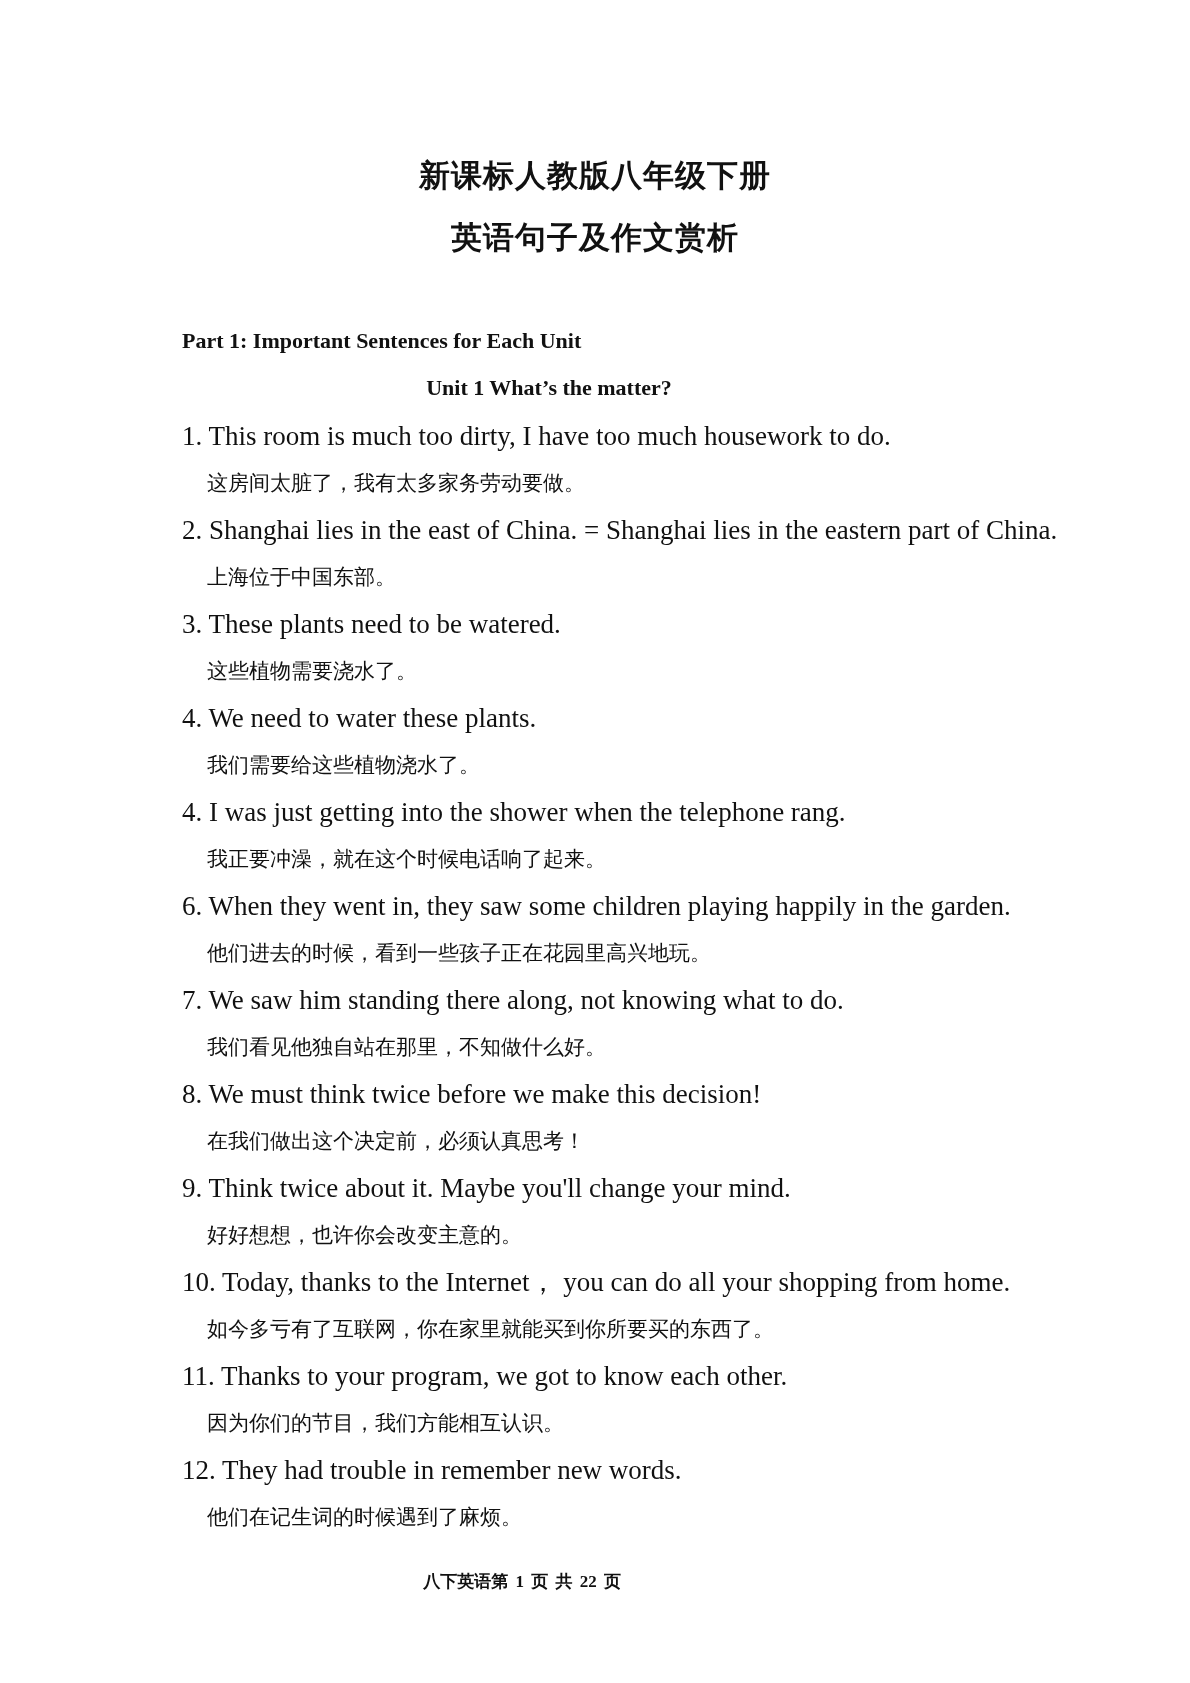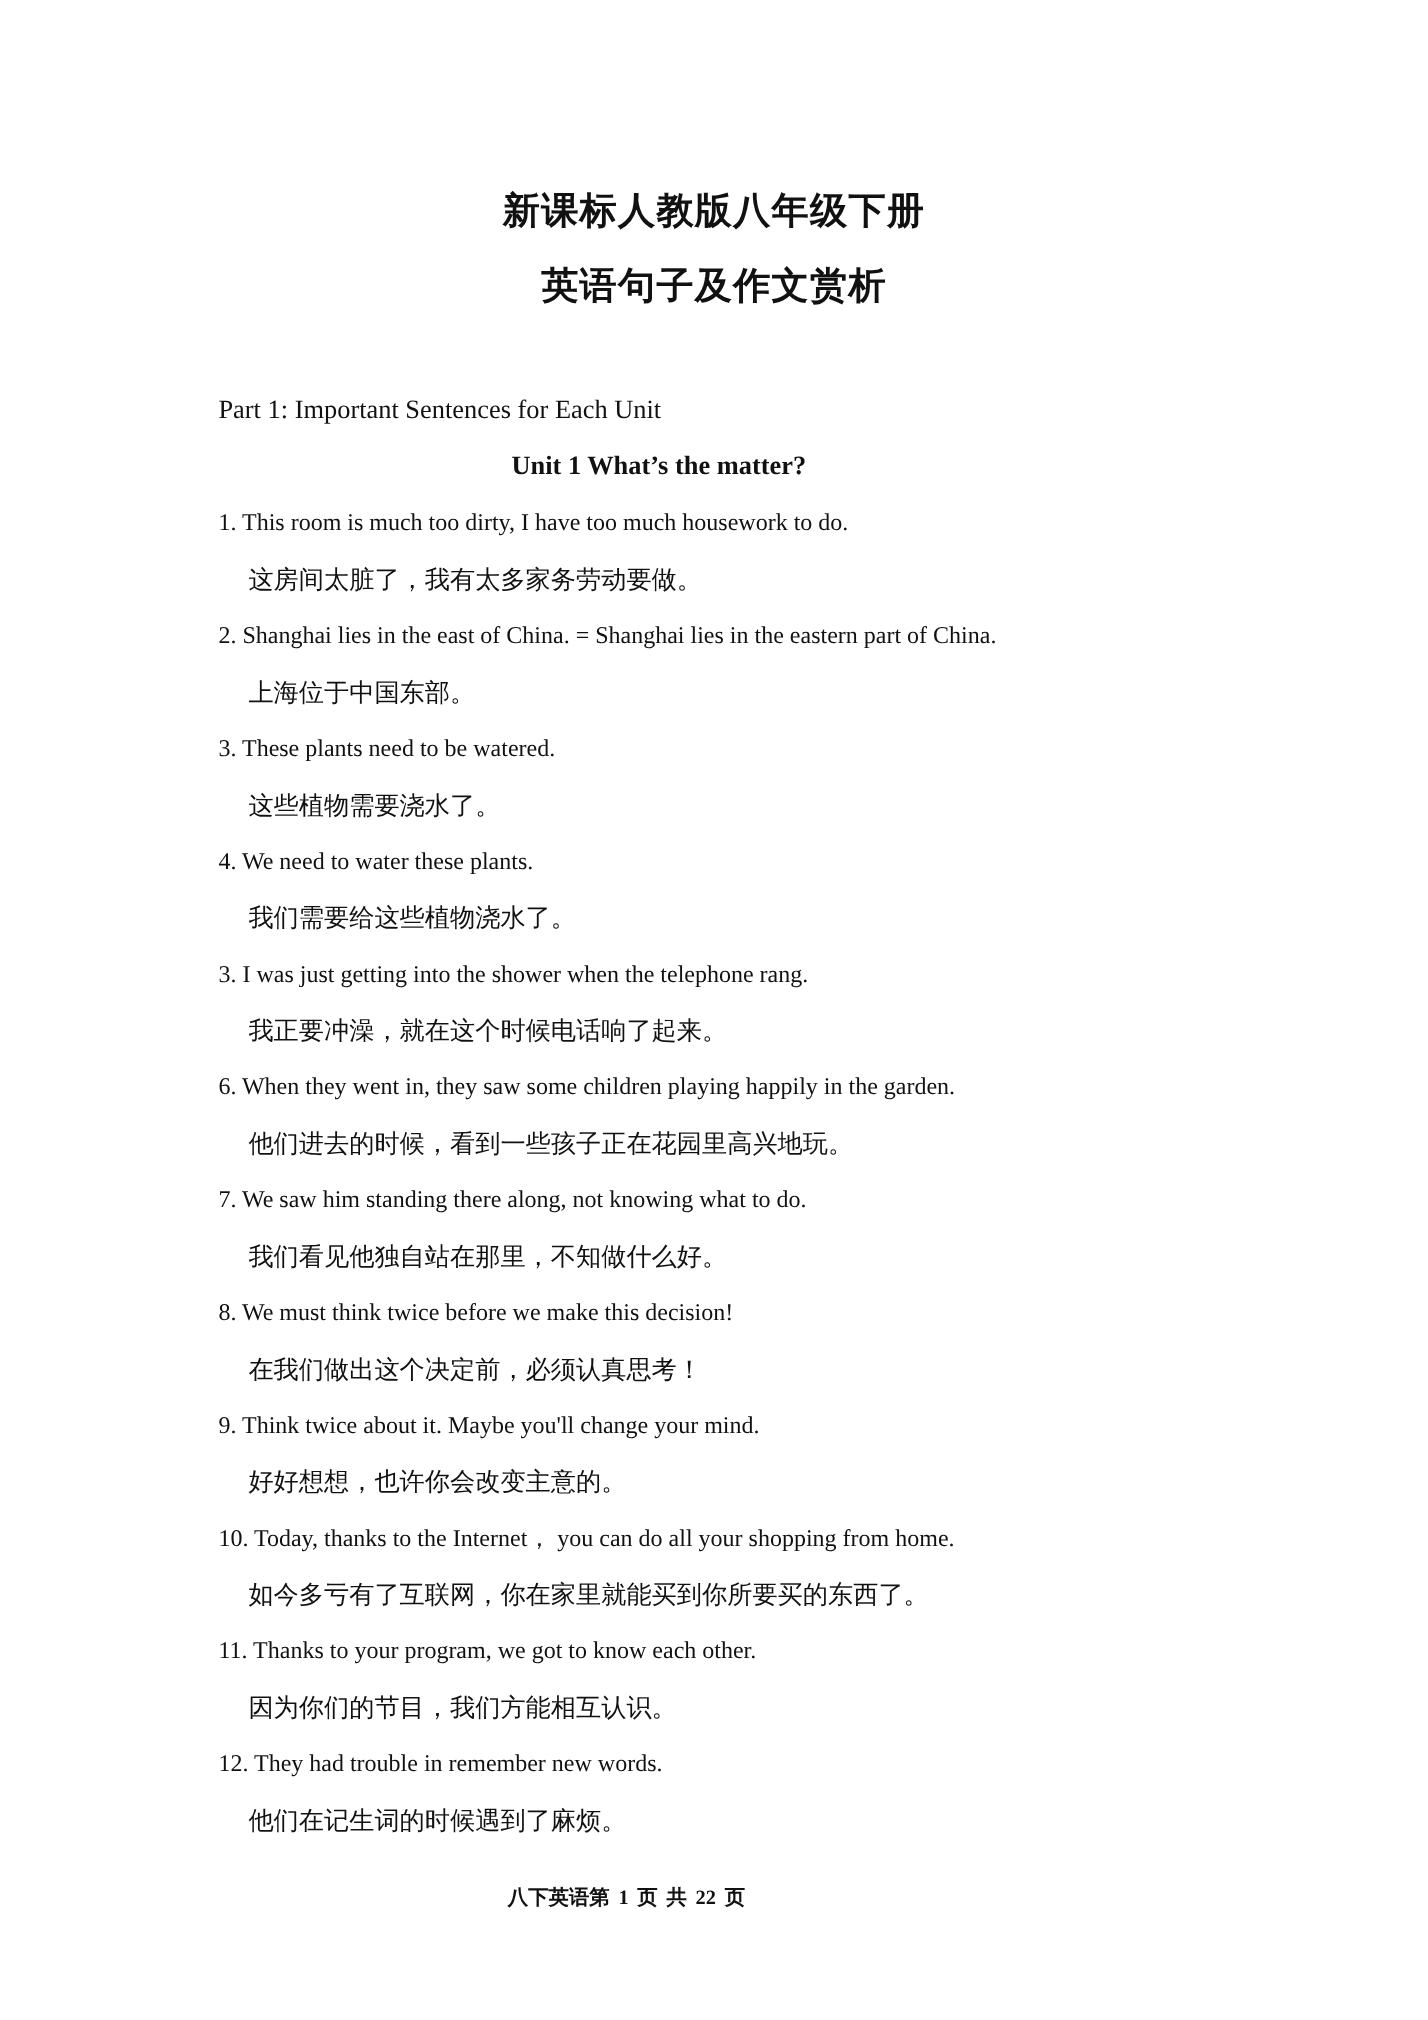--- a/index.html
+++ b/index.html
@@ -9,7 +9,7 @@
            font-size: 31px; font-weight: bold; letter-spacing: 1px; }
   #t1 { top: 155px; text-align: center; }
   #t2 { top: 217px; }
-  .part { position: absolute; left: 182px; top: 328px; font-size: 22px; font-weight: normal; }
+  .part { position: absolute; left: 182px; top: 328px; font-size: 22px; font-weight: bold; }
   .unit { position: absolute; left: 0; width: 1098px; text-align: center; top: 375px;
           font-size: 22px; font-weight: bold; }
   .items { position: absolute; left: 182px; top: 421px; width: 880px; }

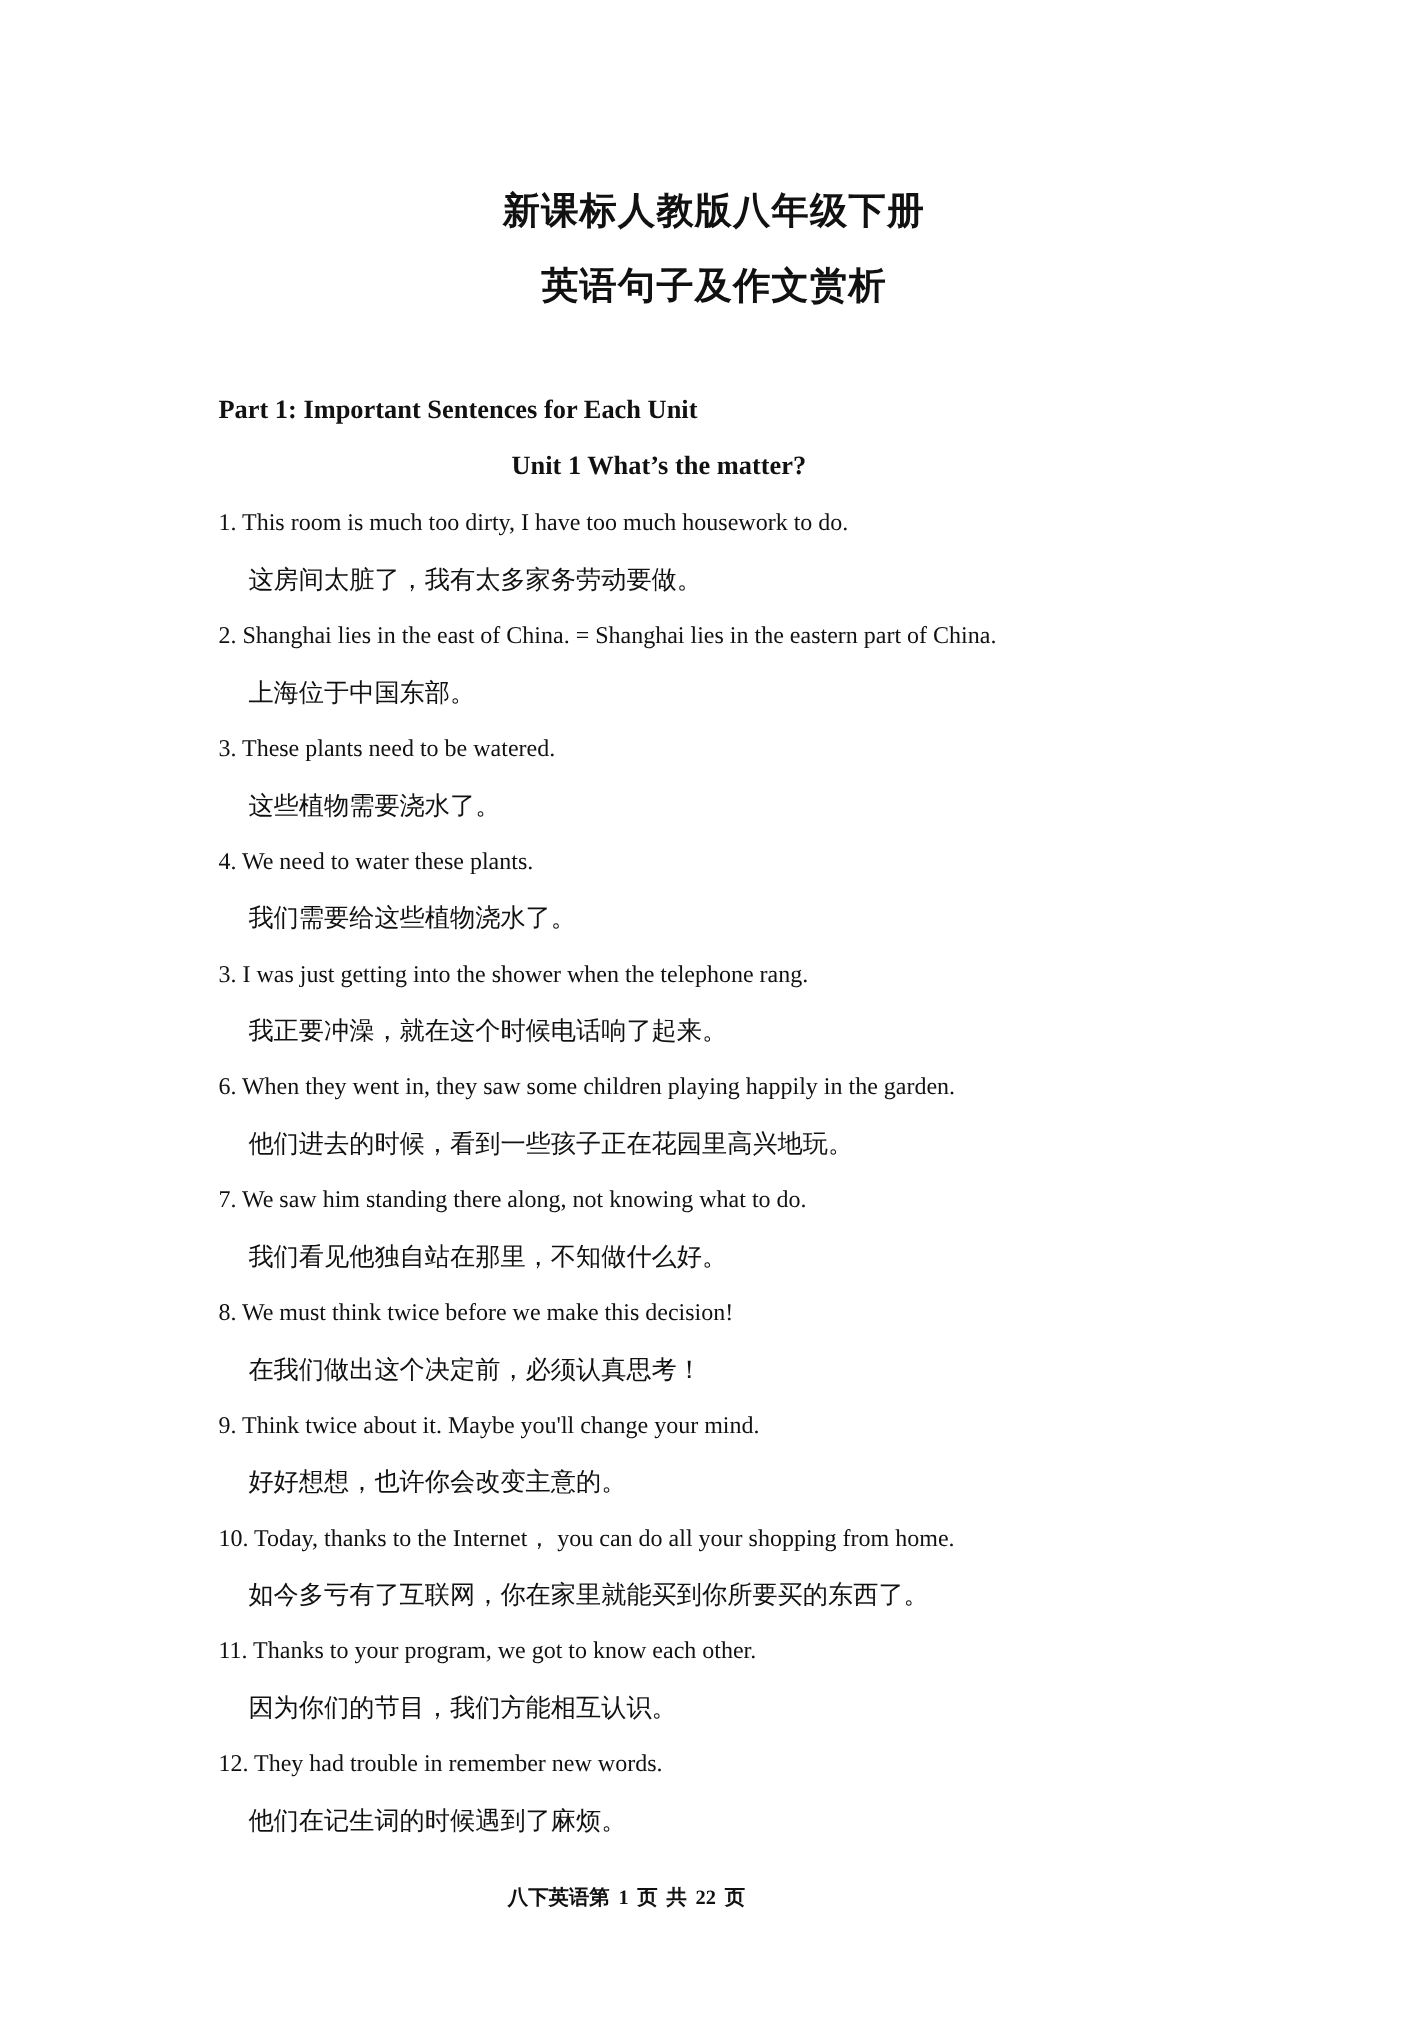--- a/index.html
+++ b/index.html
@@ -13,7 +13,7 @@
   .unit { position: absolute; left: 0; width: 1098px; text-align: center; top: 375px;
           font-size: 22px; font-weight: bold; }
   .items { position: absolute; left: 182px; top: 421px; width: 880px; }
-  .item-en { height: 47px; font-size: 20px; line-height: 30px; white-space: nowrap; }
+  .item-en { height: 47px; font-size: 27px; line-height: 30px; white-space: nowrap; }
   .item-zh { height: 47px; font-size: 21px; line-height: 30px; padding-left: 25px; white-space: nowrap; font-family: Liberation Serif, serif; }
   .footer { position: absolute; left: 0; width: 1044px; text-align: center; top: 1570px;
             font-size: 17px; font-weight: bold; word-spacing: 3px; }

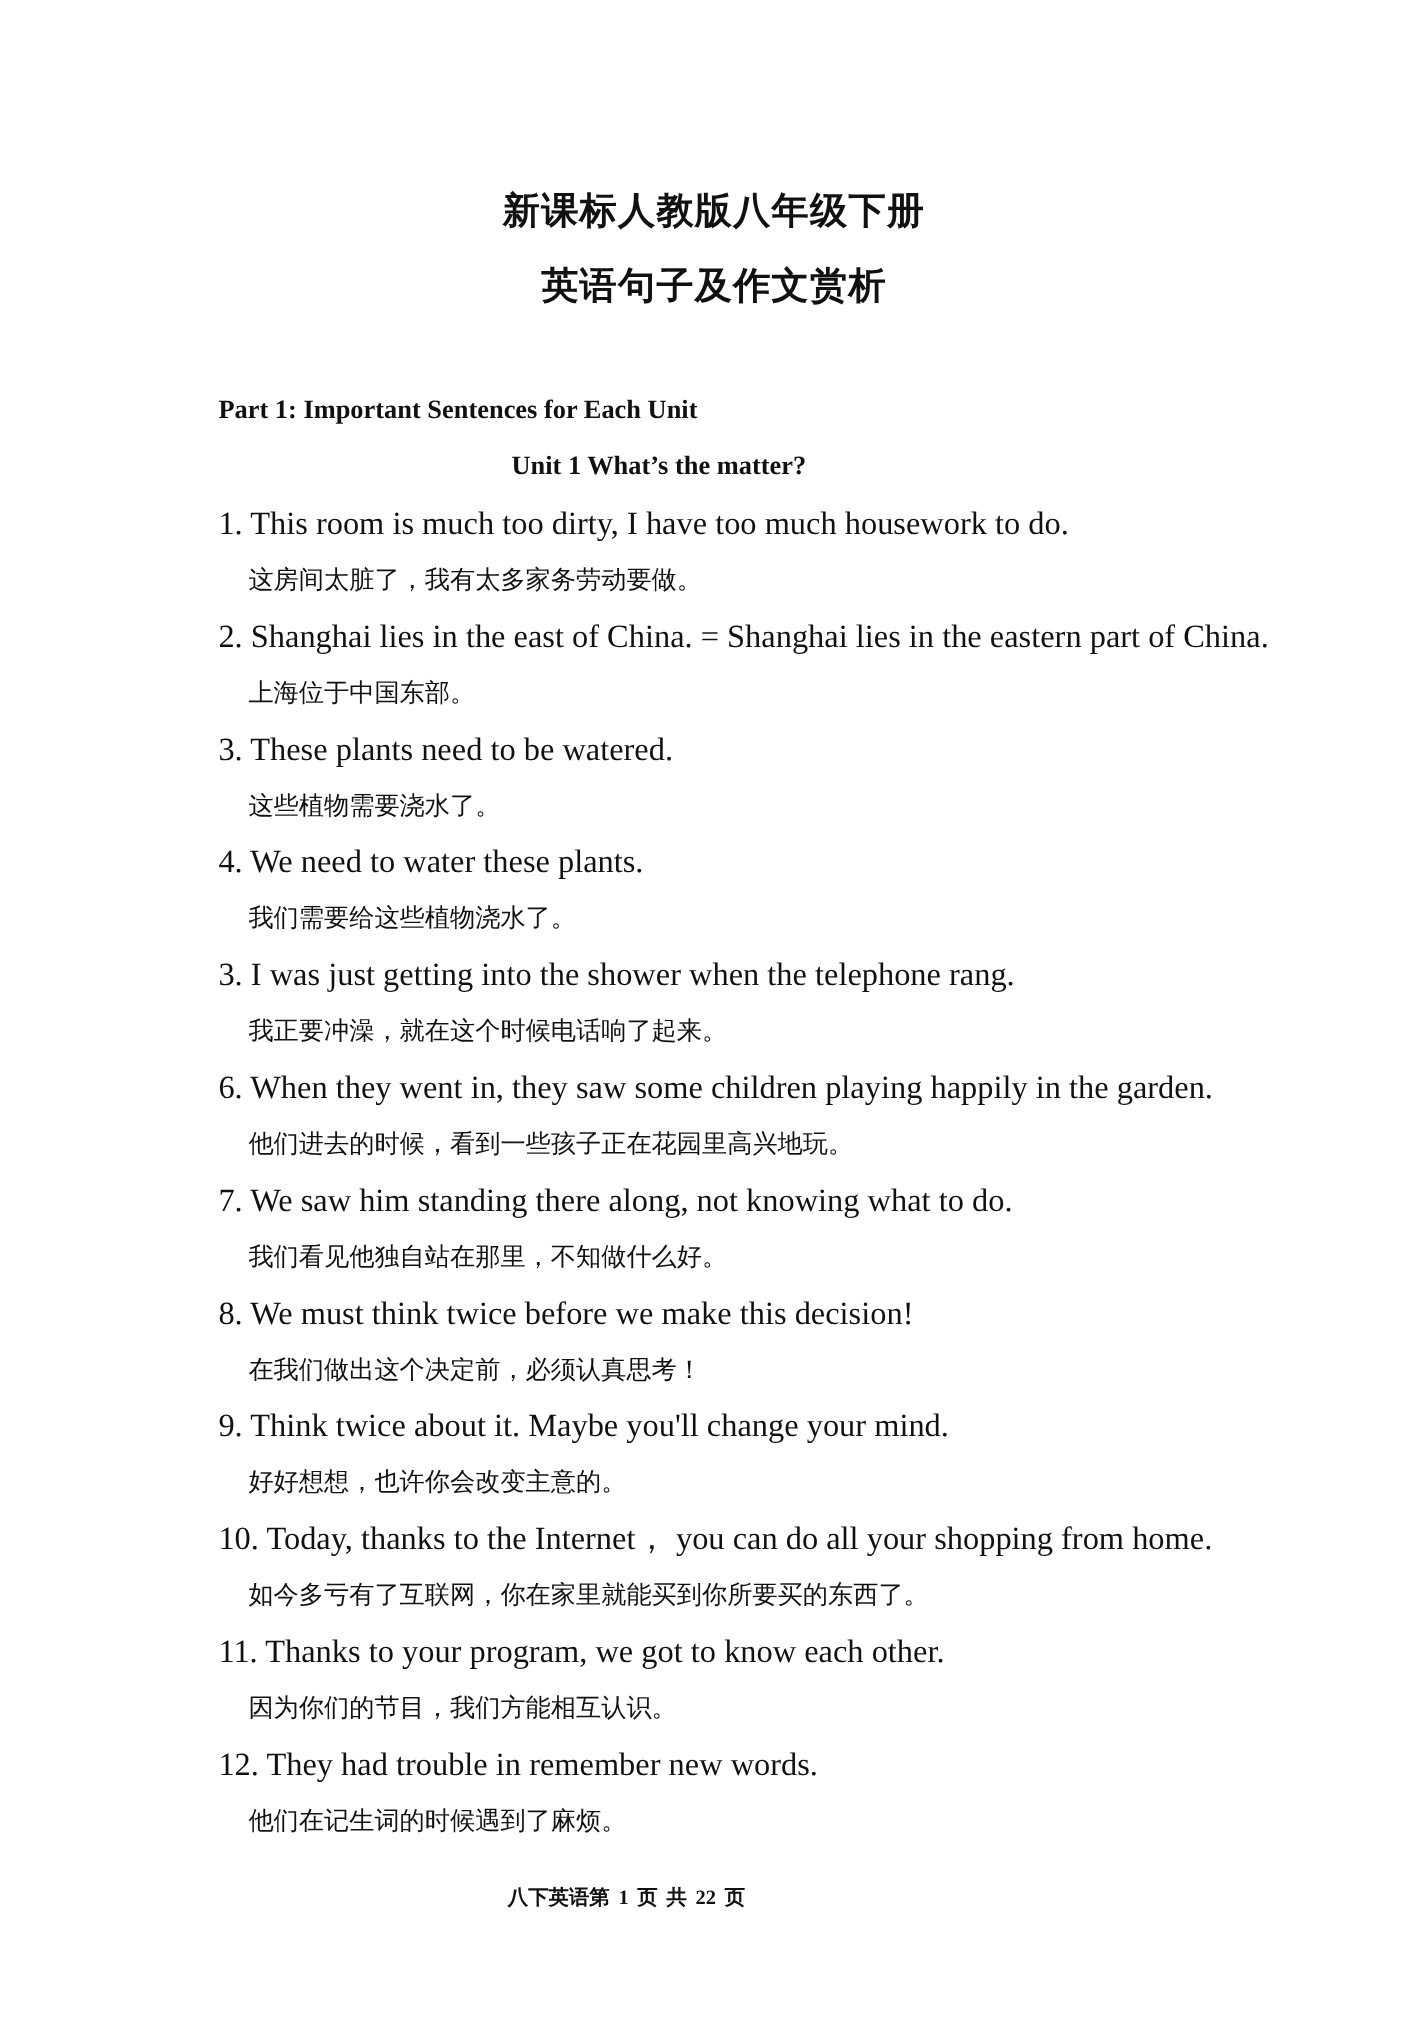--- a/index.html
+++ b/index.html
@@ -36,7 +36,7 @@
   <div class="item-zh">这些植物需要浇水了。</div>
   <div class="item-en">4. We need to water these plants.</div>
   <div class="item-zh">我们需要给这些植物浇水了。</div>
-  <div class="item-en">3. I was just getting into the shower when the telephone rang.</div>
+  <div class="item-en">4. I was just getting into the shower when the telephone rang.</div>
   <div class="item-zh">我正要冲澡，就在这个时候电话响了起来。</div>
   <div class="item-en">6. When they went in, they saw some children playing happily in the garden.</div>
   <div class="item-zh">他们进去的时候，看到一些孩子正在花园里高兴地玩。</div>

